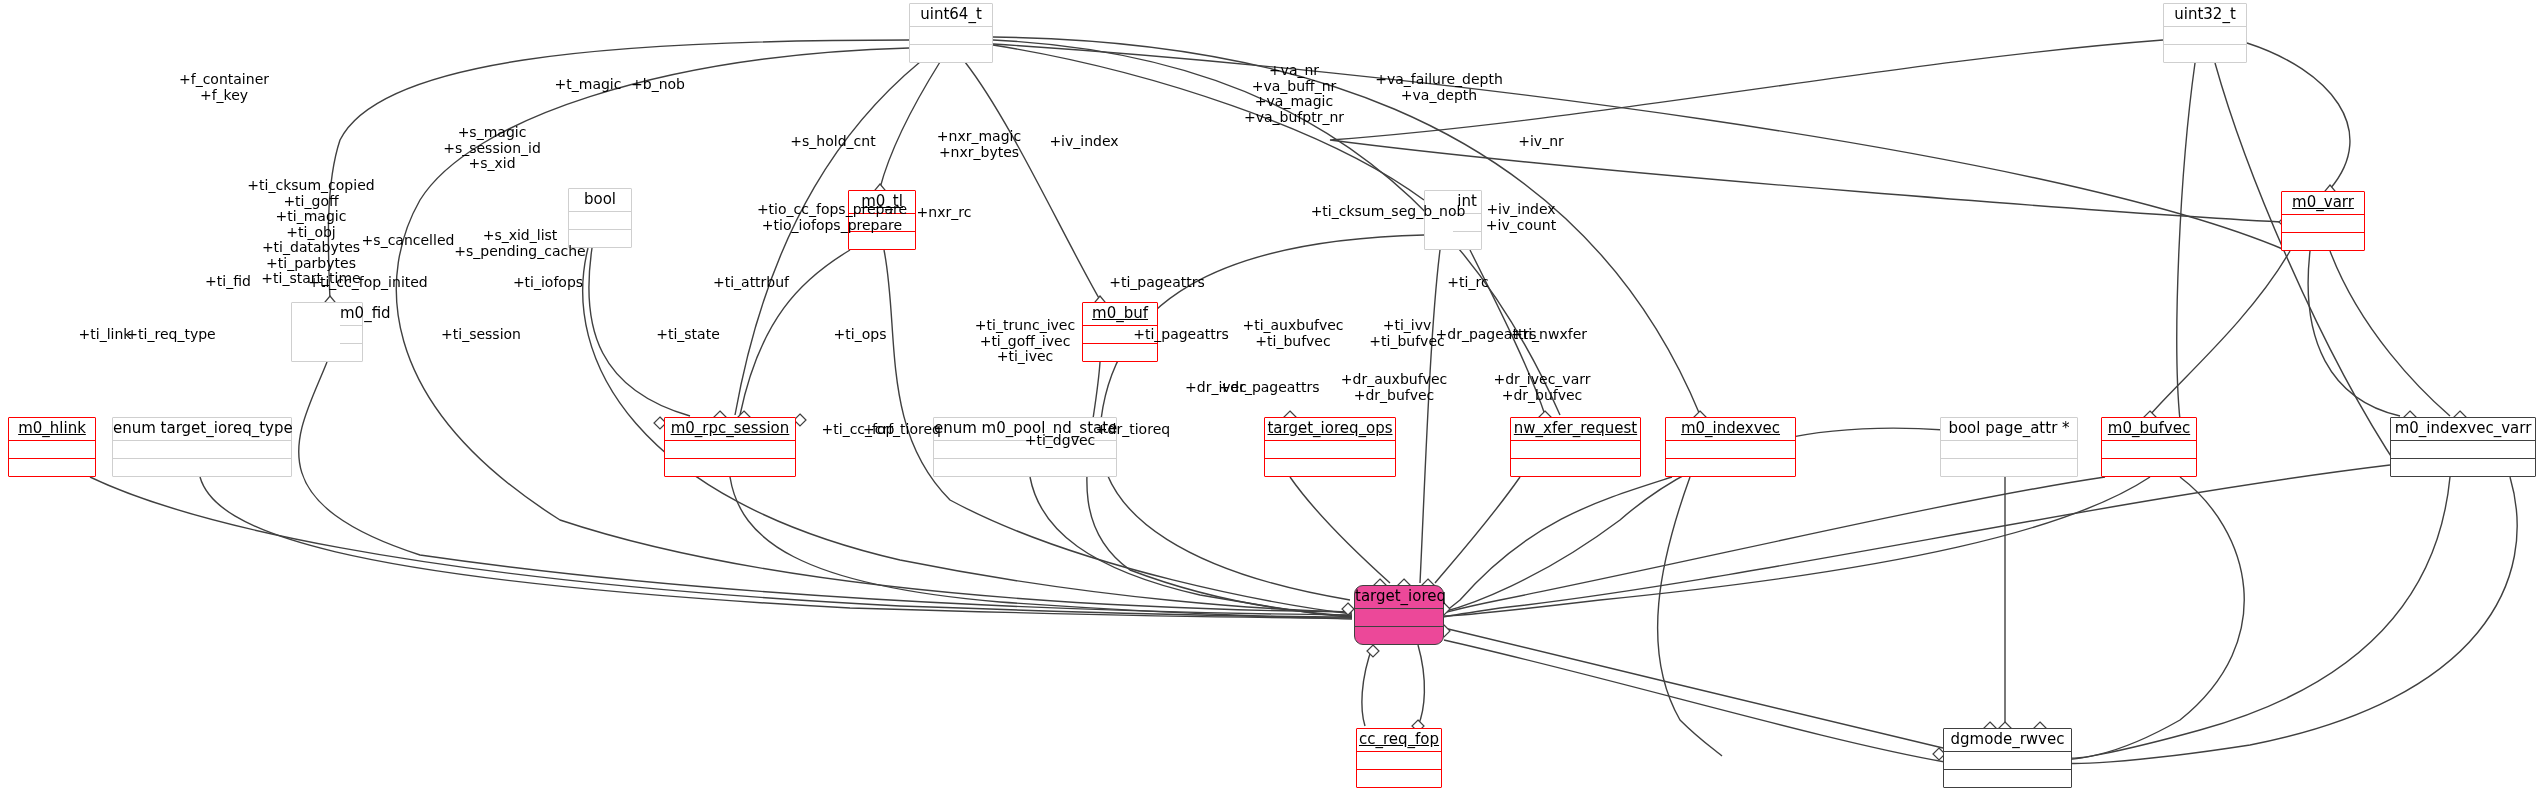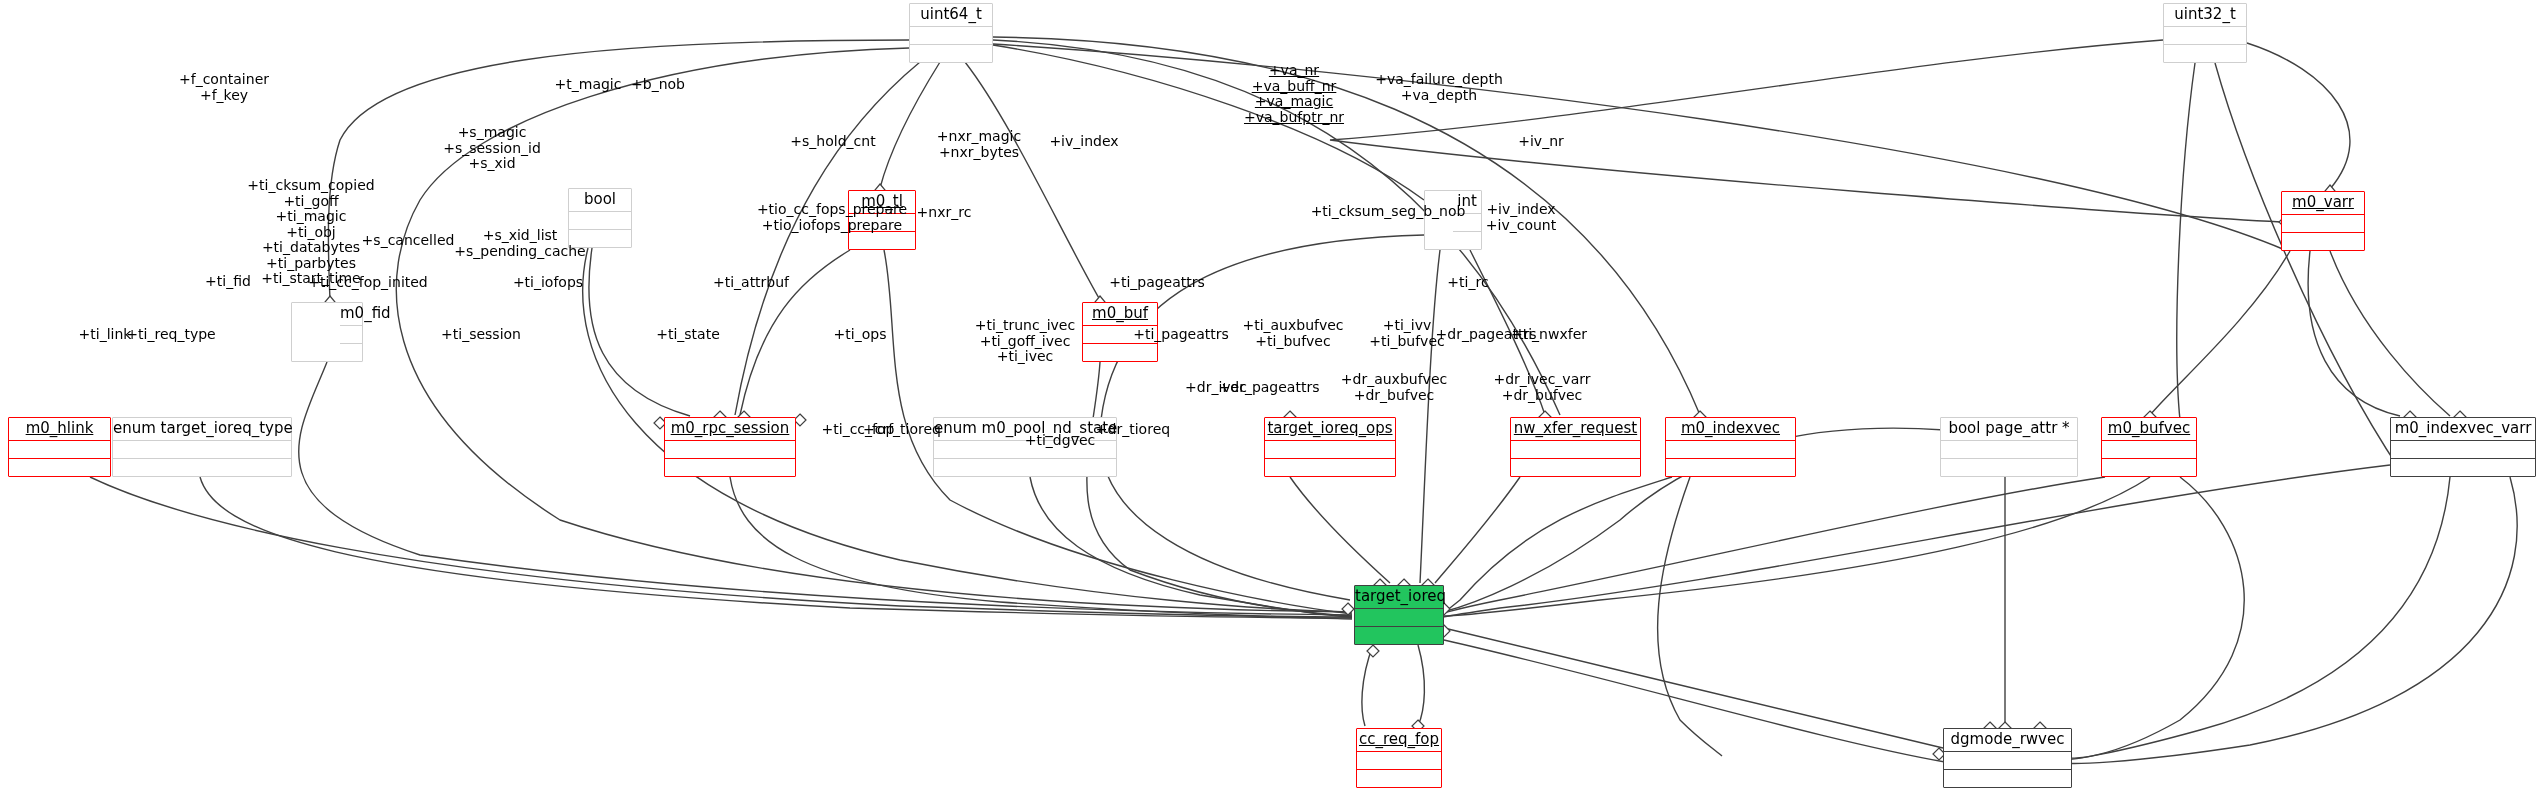--- a/index.html
+++ b/index.html
@@ -349,7 +349,7 @@
 +nxr_bytes</div>
   <div class="edgelabel" style="left:944px;top:205px;">+nxr_rc</div>
   <div class="edgelabel" style="left:1084px;top:134px;">+iv_index</div>
-  <div class="edgelabel" style="left:1294px;top:63px;text-decoration:underline;">+va_nr
+  <div class="edgelabel" style="left:1294px;top:63px;">+va_nr
 +va_buff_nr
 +va_magic
 +va_bufptr_nr</div>

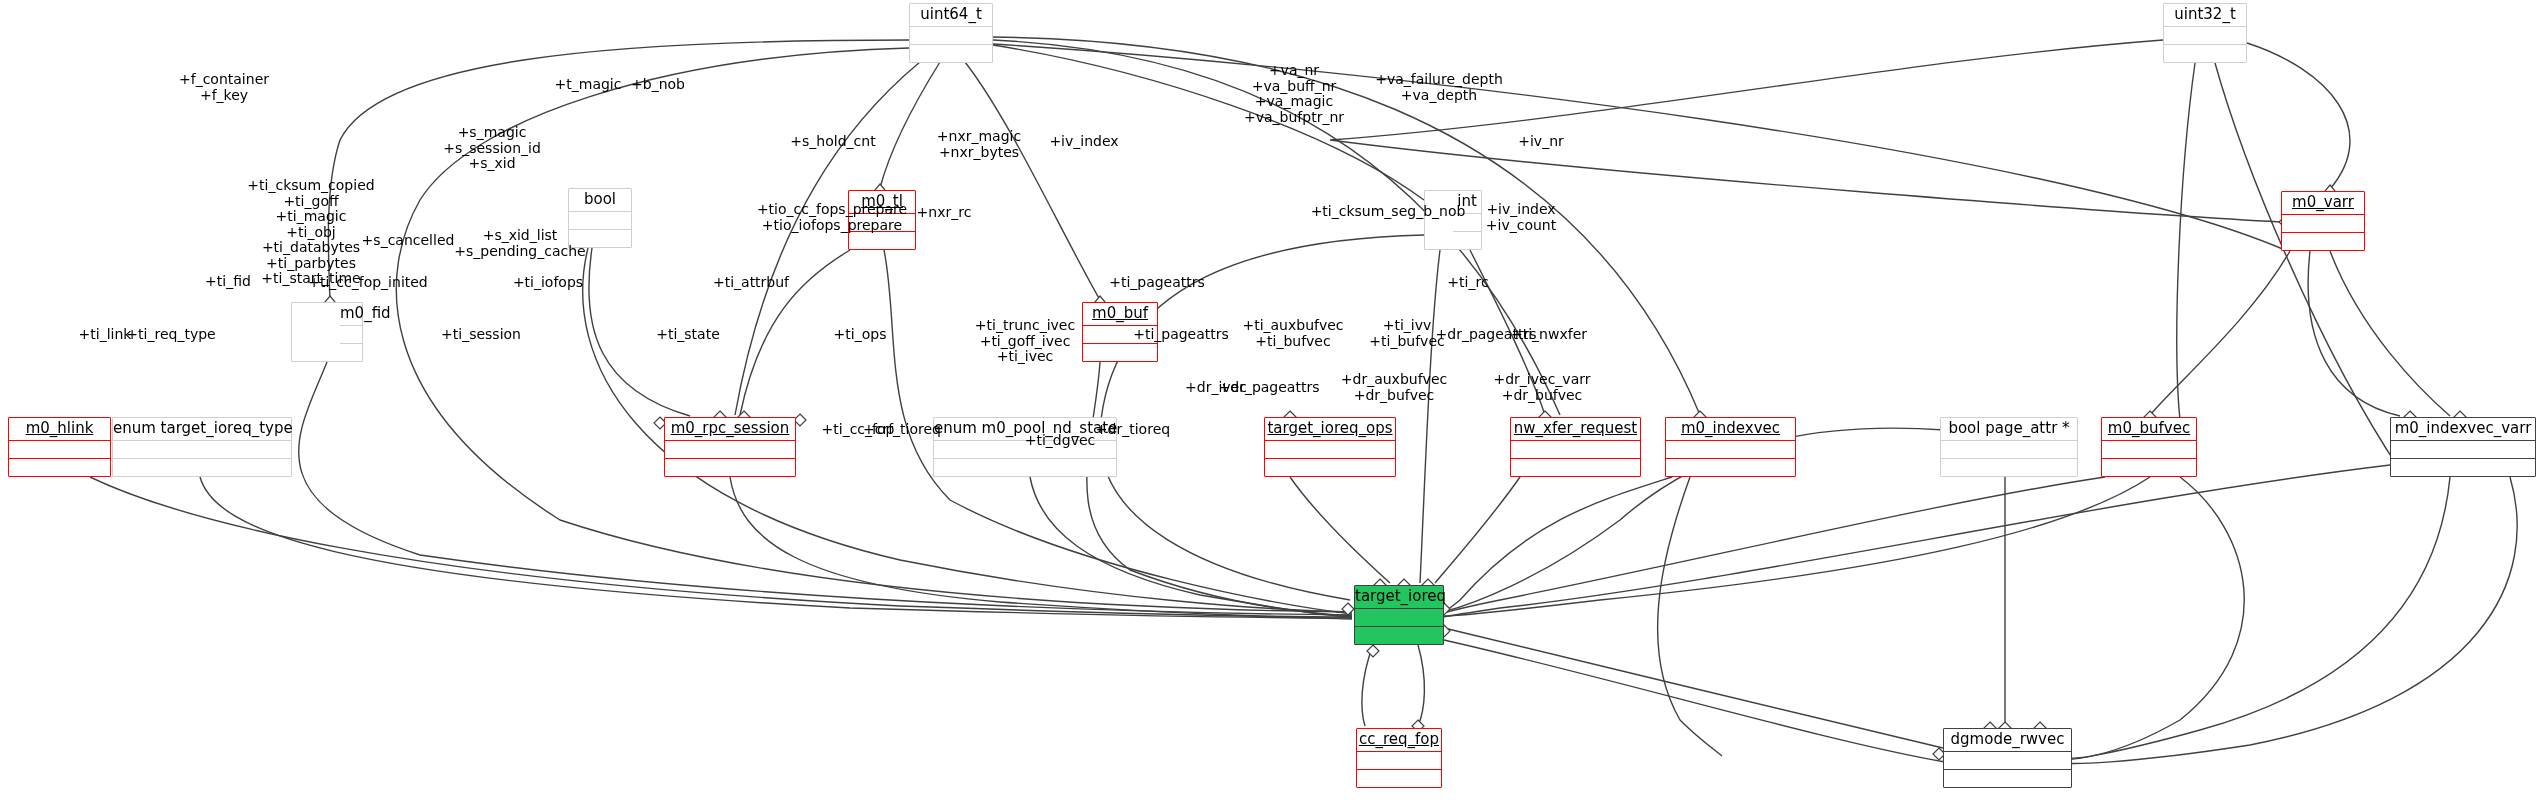--- a/index.html
+++ b/index.html
@@ -247,7 +247,7 @@
     <div class="row last"></div>
   </div>
 
-  <div class="node red" style="left:8px;top:417px;width:103px;height:60px;">
+  <div class="node red" style="left:8px;top:417px;width:88px;height:60px;">
     <div class="title">m0_hlink</div>
     <div class="row"></div>
     <div class="row last"></div>

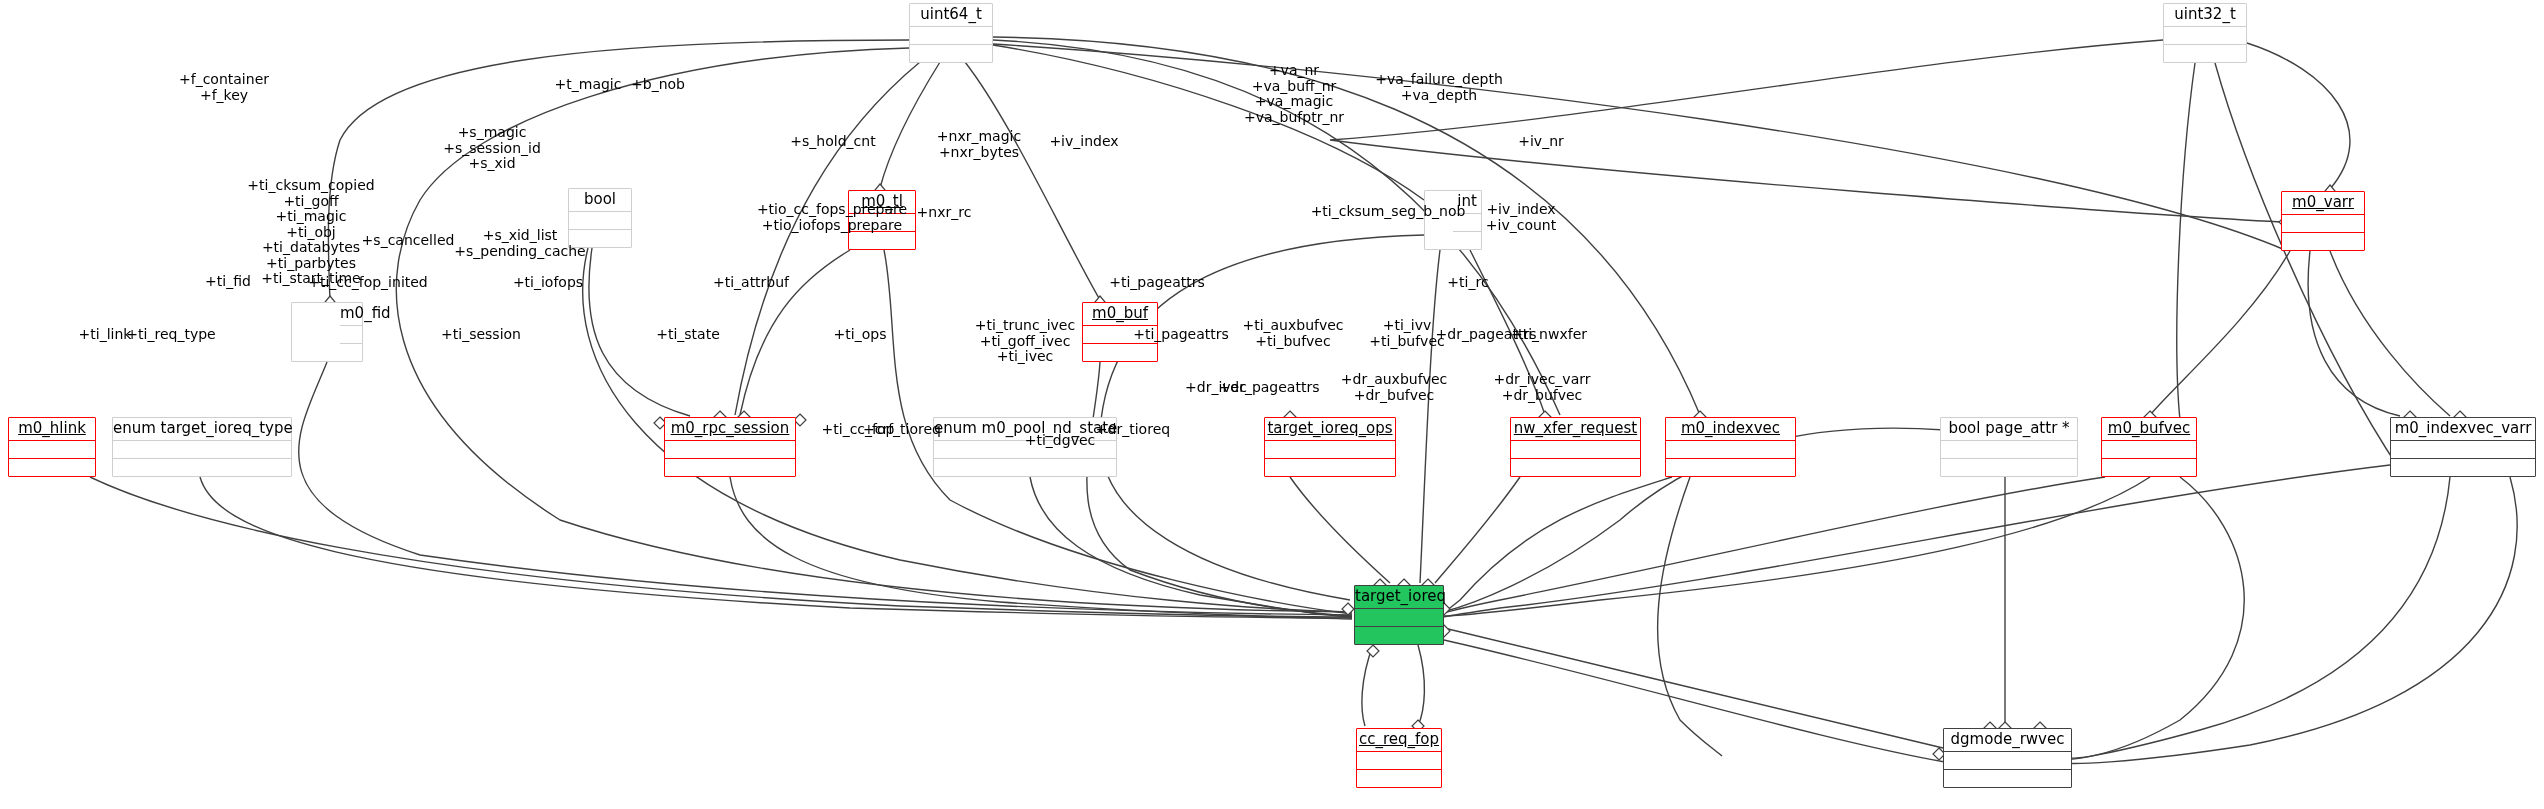--- a/index.html
+++ b/index.html
@@ -55,7 +55,8 @@
 
   .node.current {
     border-color: #404040;
-    background: #22c55e;
+    background: #ec4899;
+    border-radius: 9px;
   }
   .node.current .title { border-bottom-color: #404040; }
   .node.current .row { border-bottom-color: #404040; }

